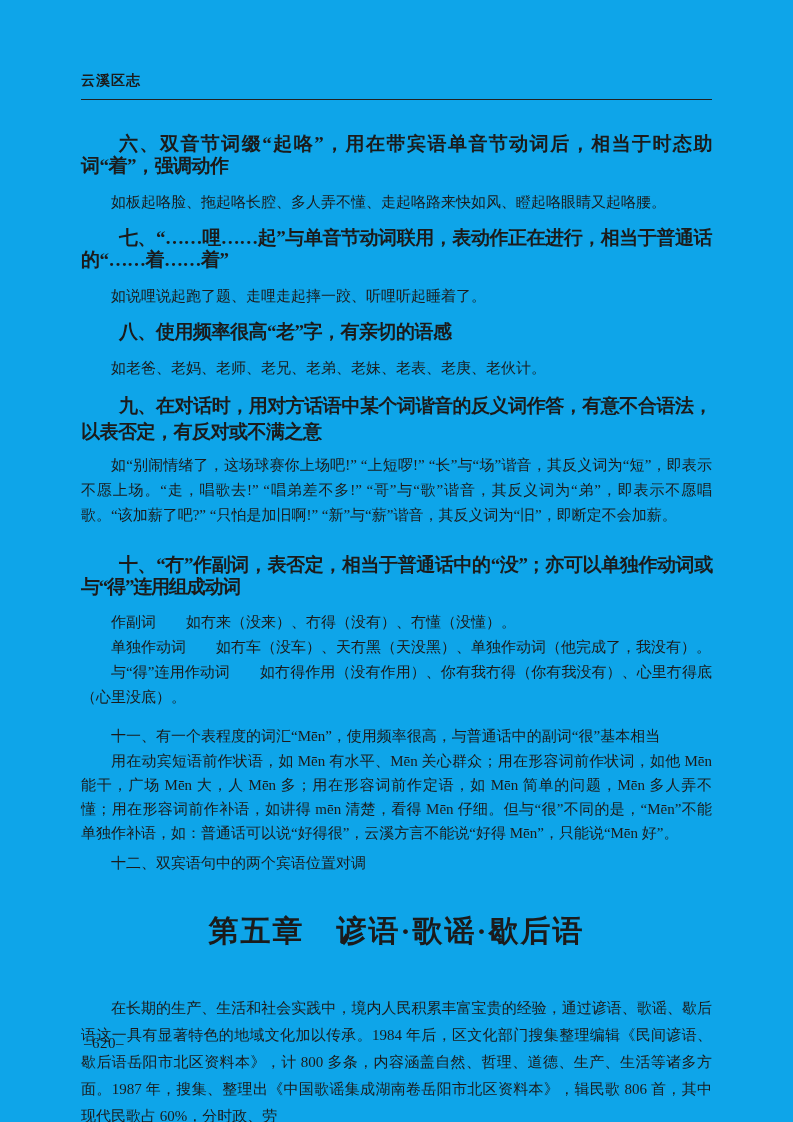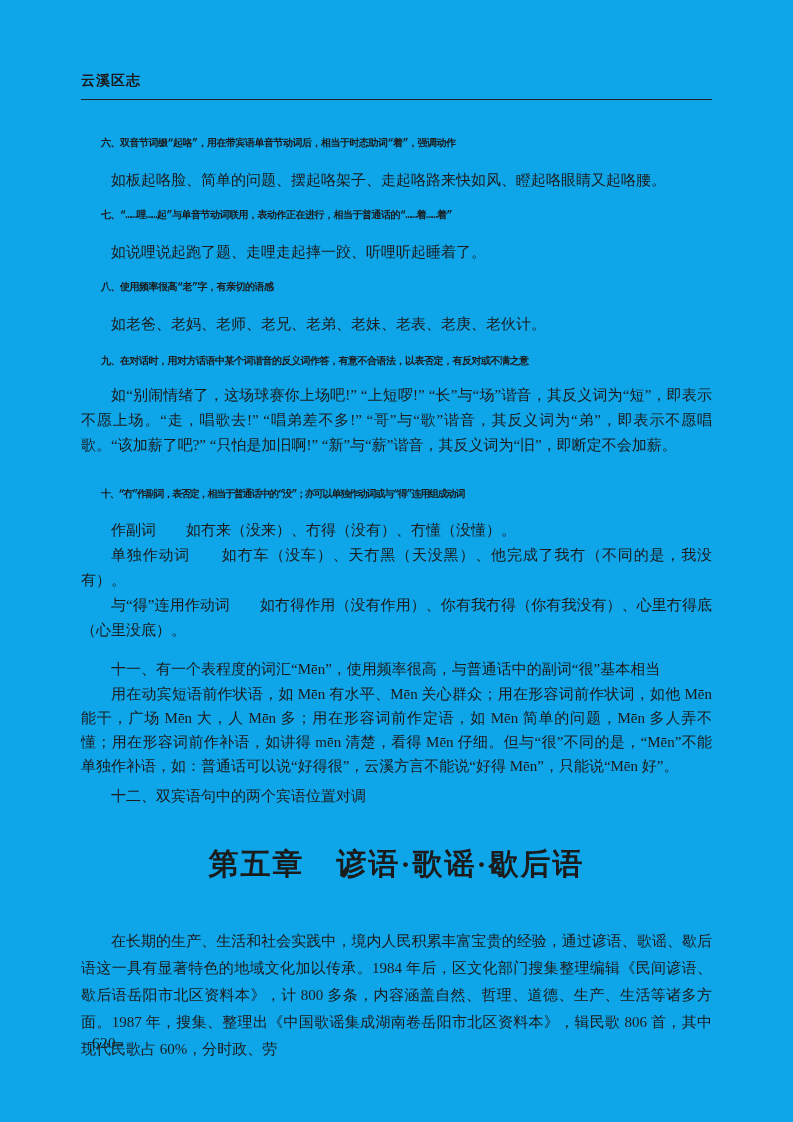--- a/index.html
+++ b/index.html
@@ -34,9 +34,9 @@
   }
   p { margin: 0; text-indent: 2em; text-align: justify; }
   .hd {
-    font-family: Liberation Mono, monospace;
+    font-family: Liberation Serif, serif;
     font-weight: 700;
-    font-size: 10px;
+    font-size: 19px;
     letter-spacing: -0.5px;
     line-height: 22px;
   }

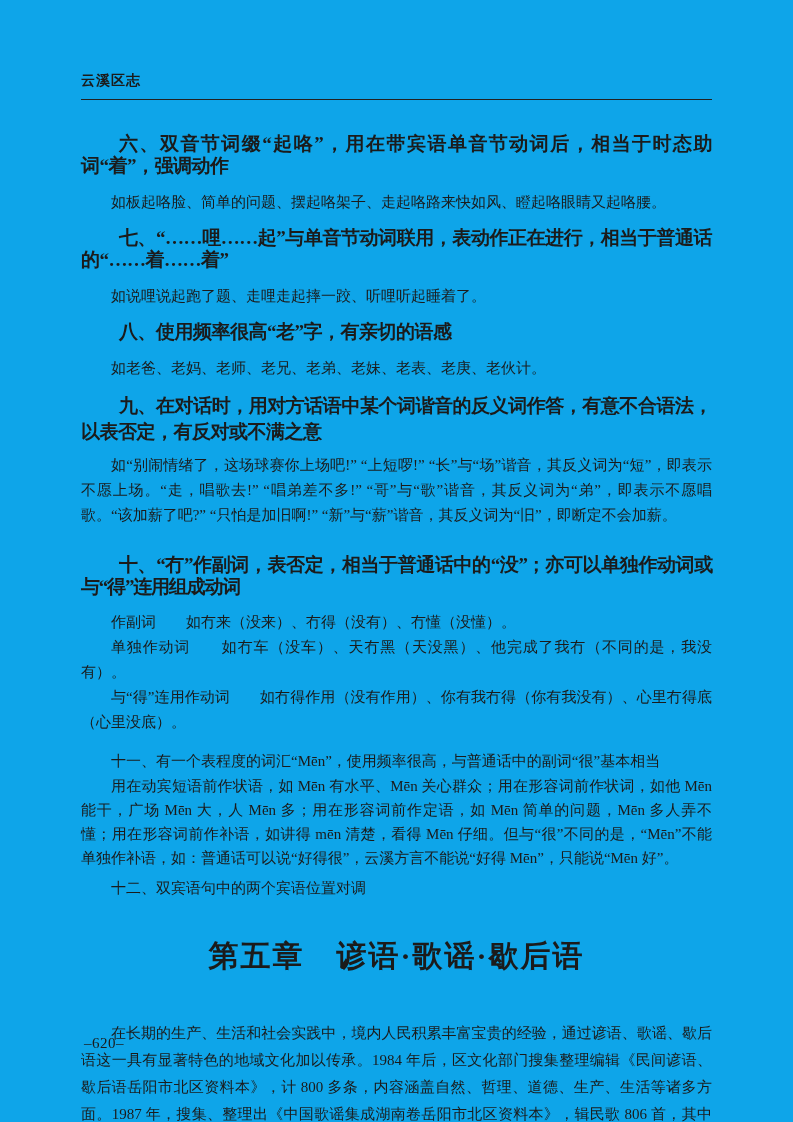--- a/index.html
+++ b/index.html
@@ -103,7 +103,7 @@
 
     <div data-name="section-6">
       <p class="hd" data-name="section-6-heading">六、双音节词缀“起咯”，用在带宾语单音节动词后，相当于时态助词“着”，强调动作</p>
-      <p class="bd" data-name="section-6-body">如板起咯脸、简单的问题、摆起咯架子、走起咯路来快如风、瞪起咯眼睛又起咯腰。</p>
+      <p class="bd" data-name="section-6-body">如板起咯脸、拖起咯长腔、多人弄不懂、走起咯路来快如风、瞪起咯眼睛又起咯腰。</p>
     </div>
 
     <div data-name="section-7">

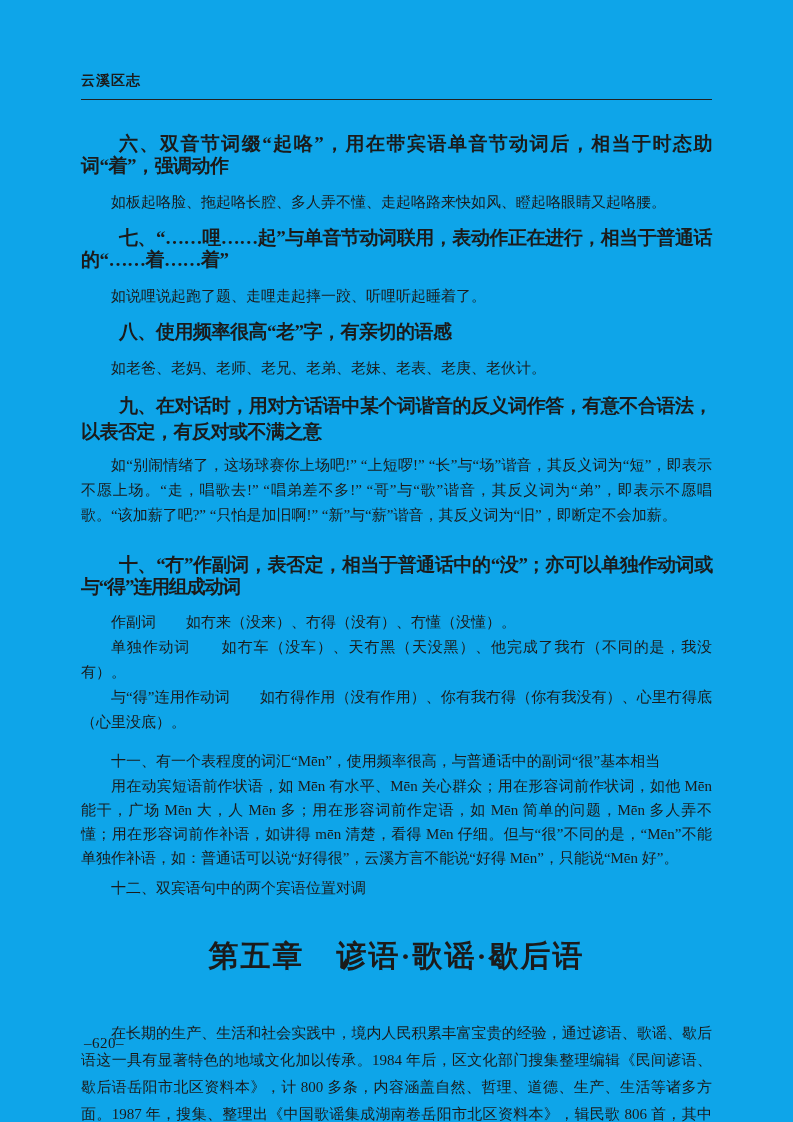--- a/index.html
+++ b/index.html
@@ -124,7 +124,7 @@
     <div data-name="section-10">
       <p class="hd" data-name="section-10-heading">十、“冇”作副词，表否定，相当于普通话中的“没”；亦可以单独作动词或与“得”连用组成动词</p>
       <p class="bd" data-name="section-10-body-0">作副词　　如冇来（没来）、冇得（没有）、冇懂（没懂）。</p>
-      <p class="bd" data-name="section-10-body-1">单独作动词　　如冇车（没车）、天冇黑（天没黑）、他完成了我冇（不同的是，我没有）。</p>
+      <p class="bd" data-name="section-10-body-1">单独作动词　　如冇车（没车）、天冇黑（天没黑）、单独作动词（他完成了，我没有）。</p>
       <p class="bd" data-name="section-10-body-2">与“得”连用作动词　　如冇得作用（没有作用）、你有我冇得（你有我没有）、心里冇得底（心里没底）。</p>
     </div>
 

